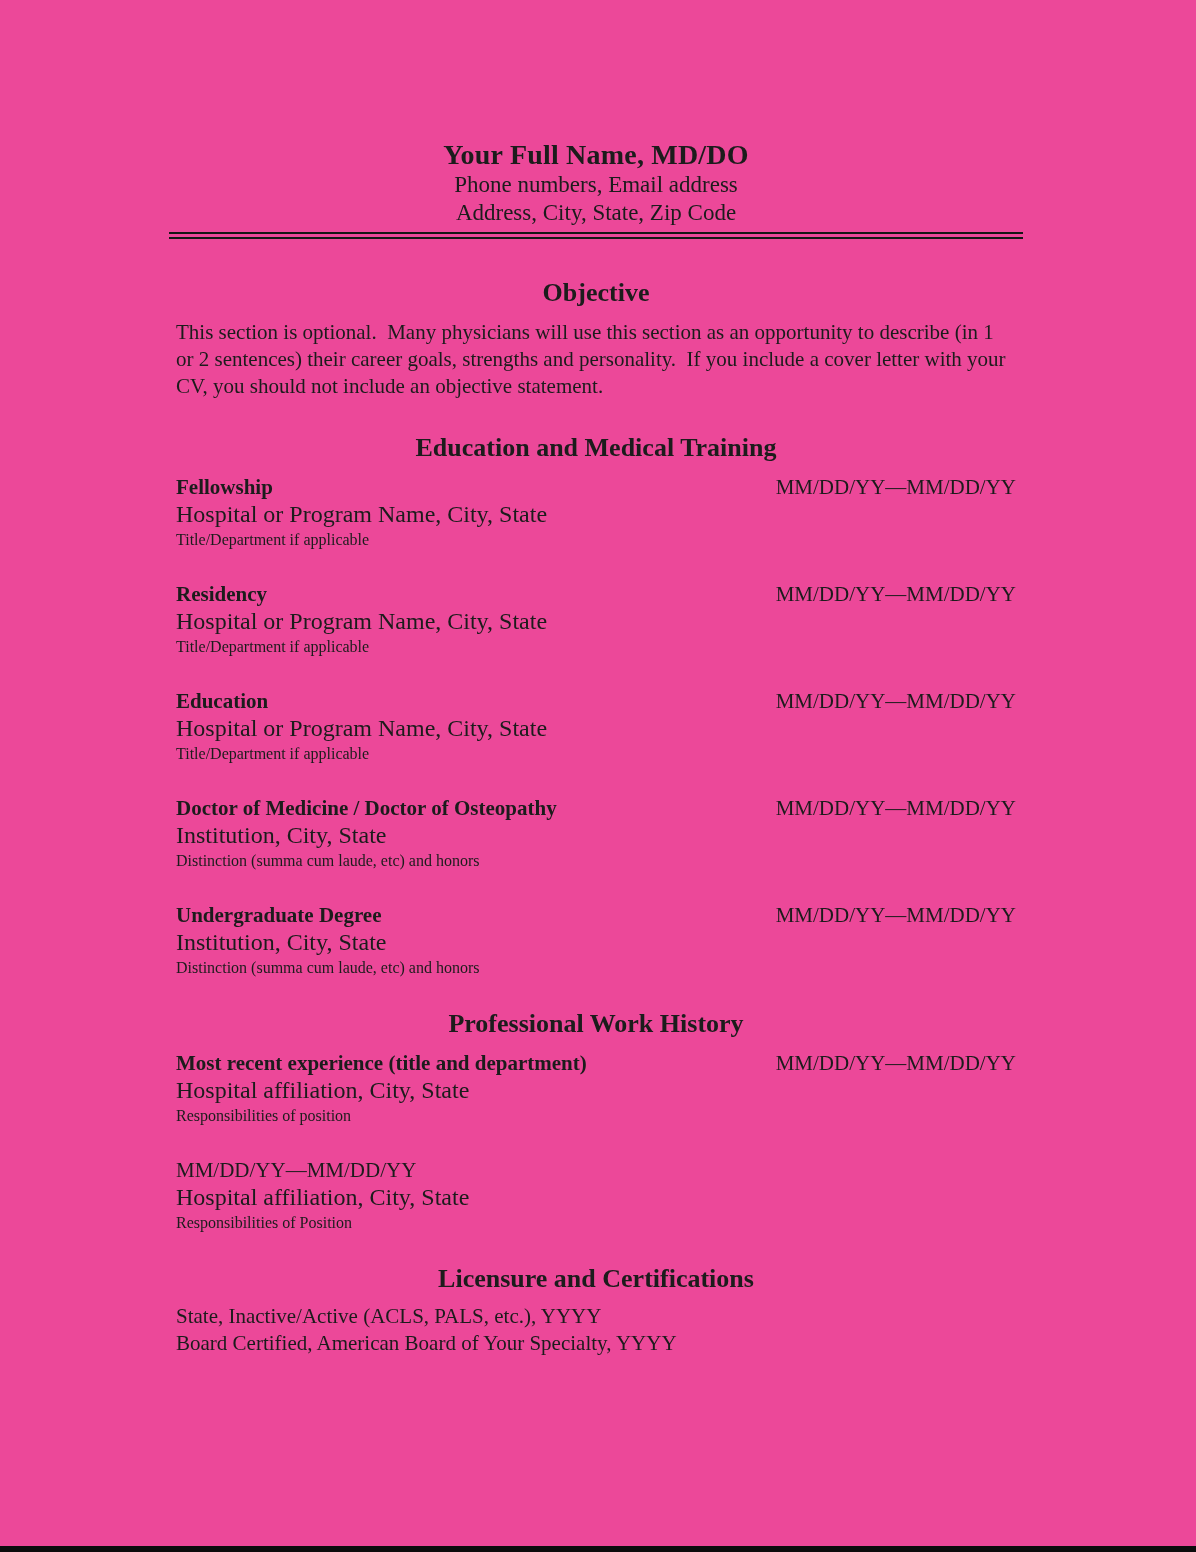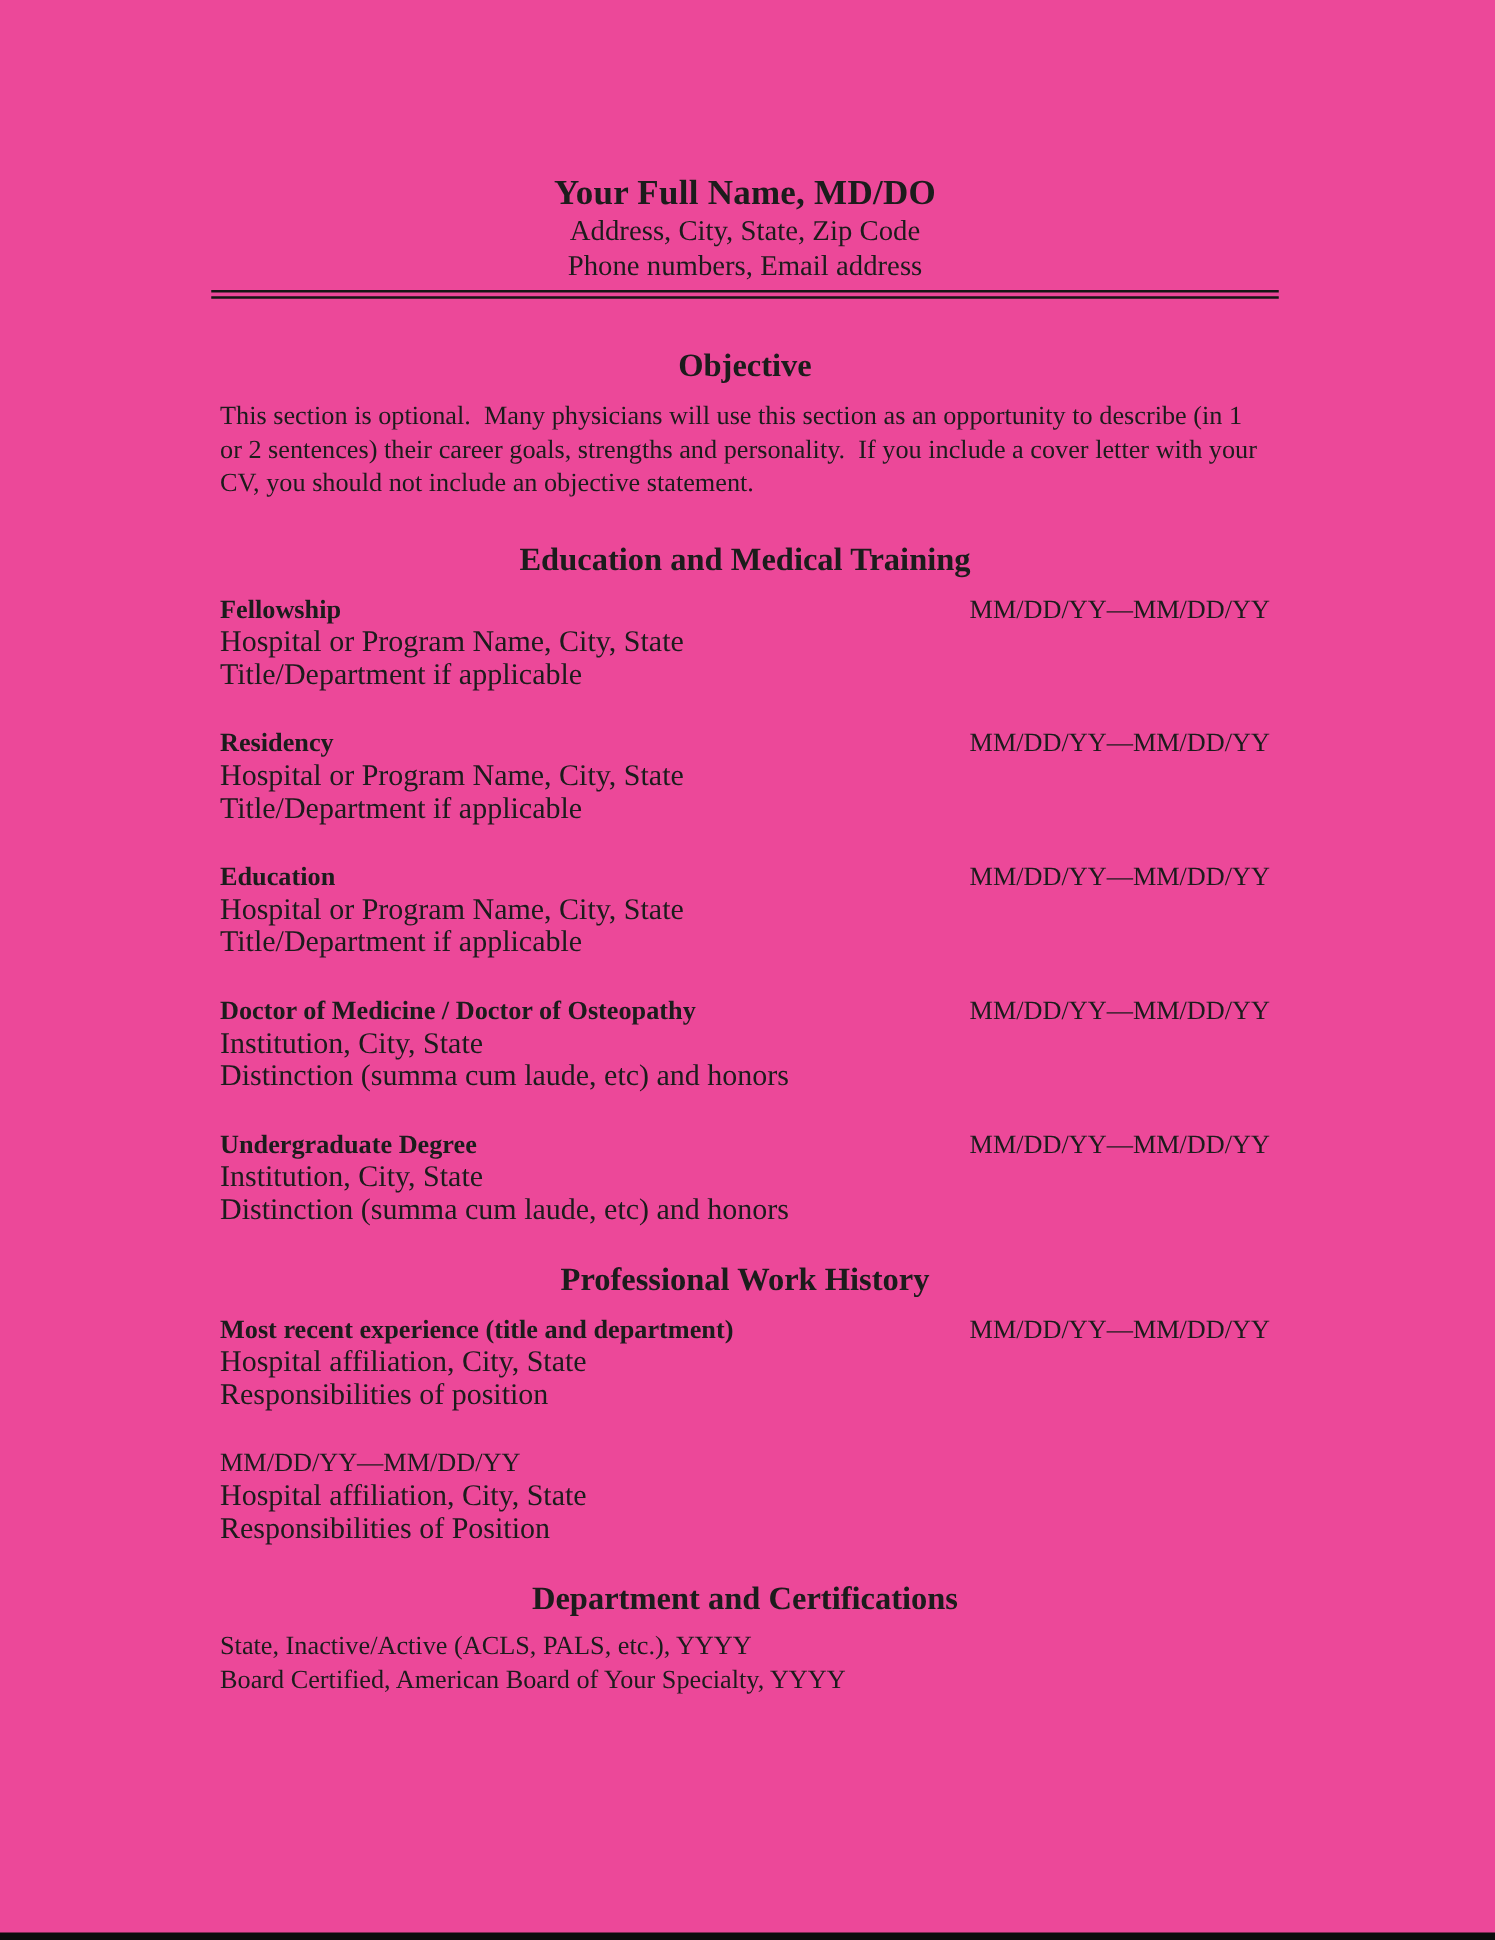--- a/index.html
+++ b/index.html
@@ -102,8 +102,8 @@
 
     <div class="cv-header">
       <div class="full-name">Your Full Name, MD/DO</div>
+      <div class="header-line">Phone numbers, Email address</div>
       <div class="header-line">Address, City, State, Zip Code</div>
-      <div class="header-line">Phone numbers, Email address</div>
     </div>
     <div class="header-rule"></div>
 

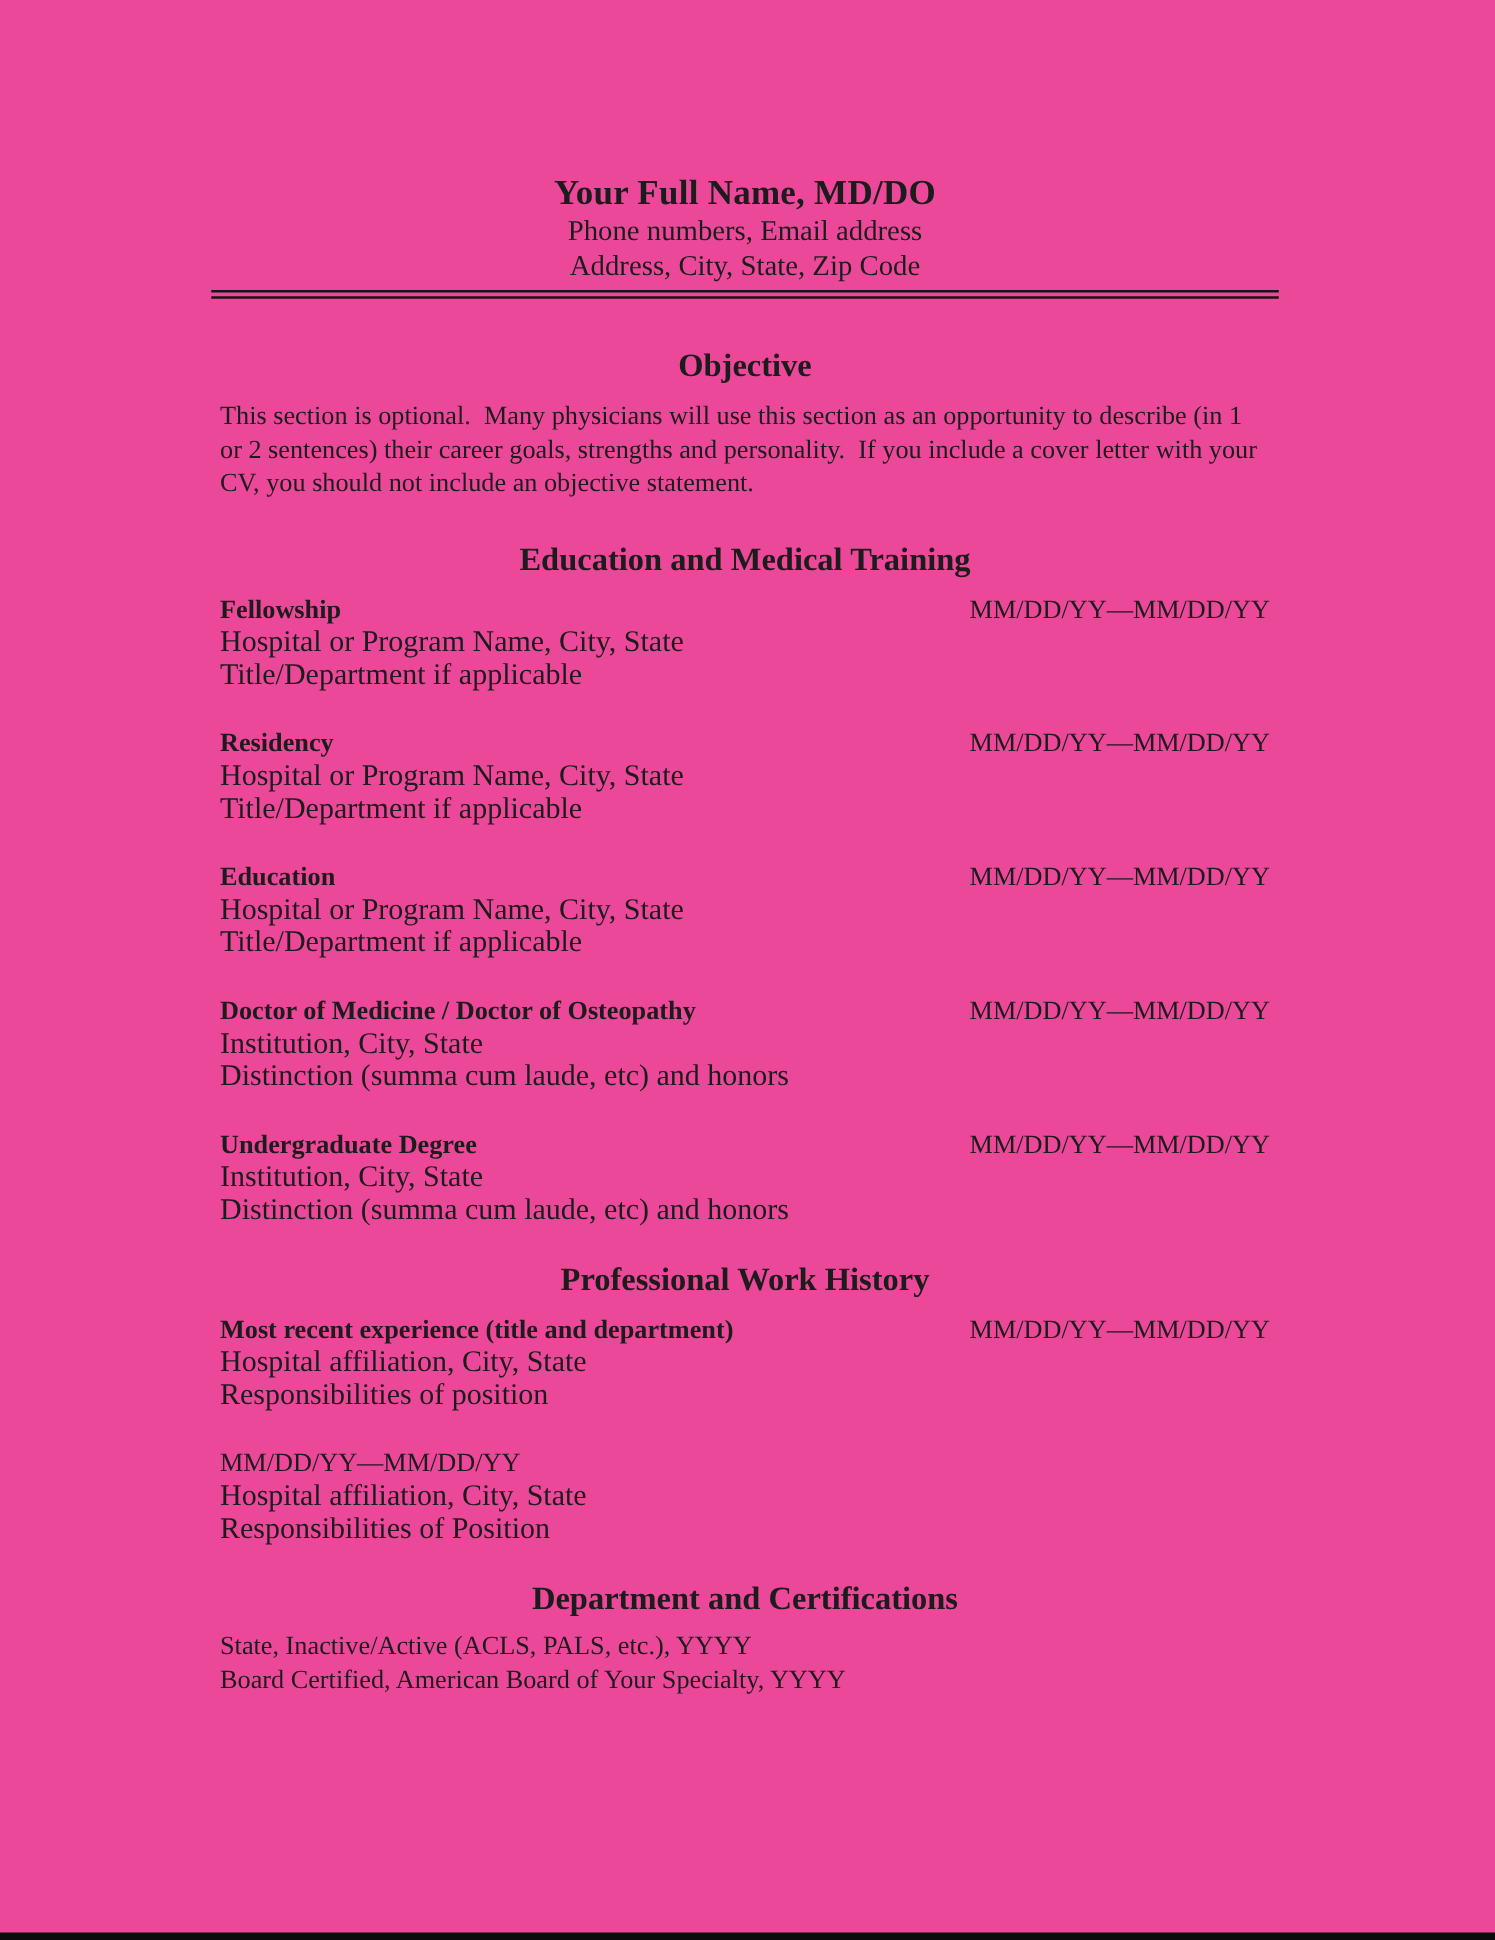--- a/index.html
+++ b/index.html
@@ -75,7 +75,7 @@
     line-height: 27px;
   }
   .entry-detail {
-    font-size: 24px;
+    font-size: 16px;
     line-height: 24px;
   }
   

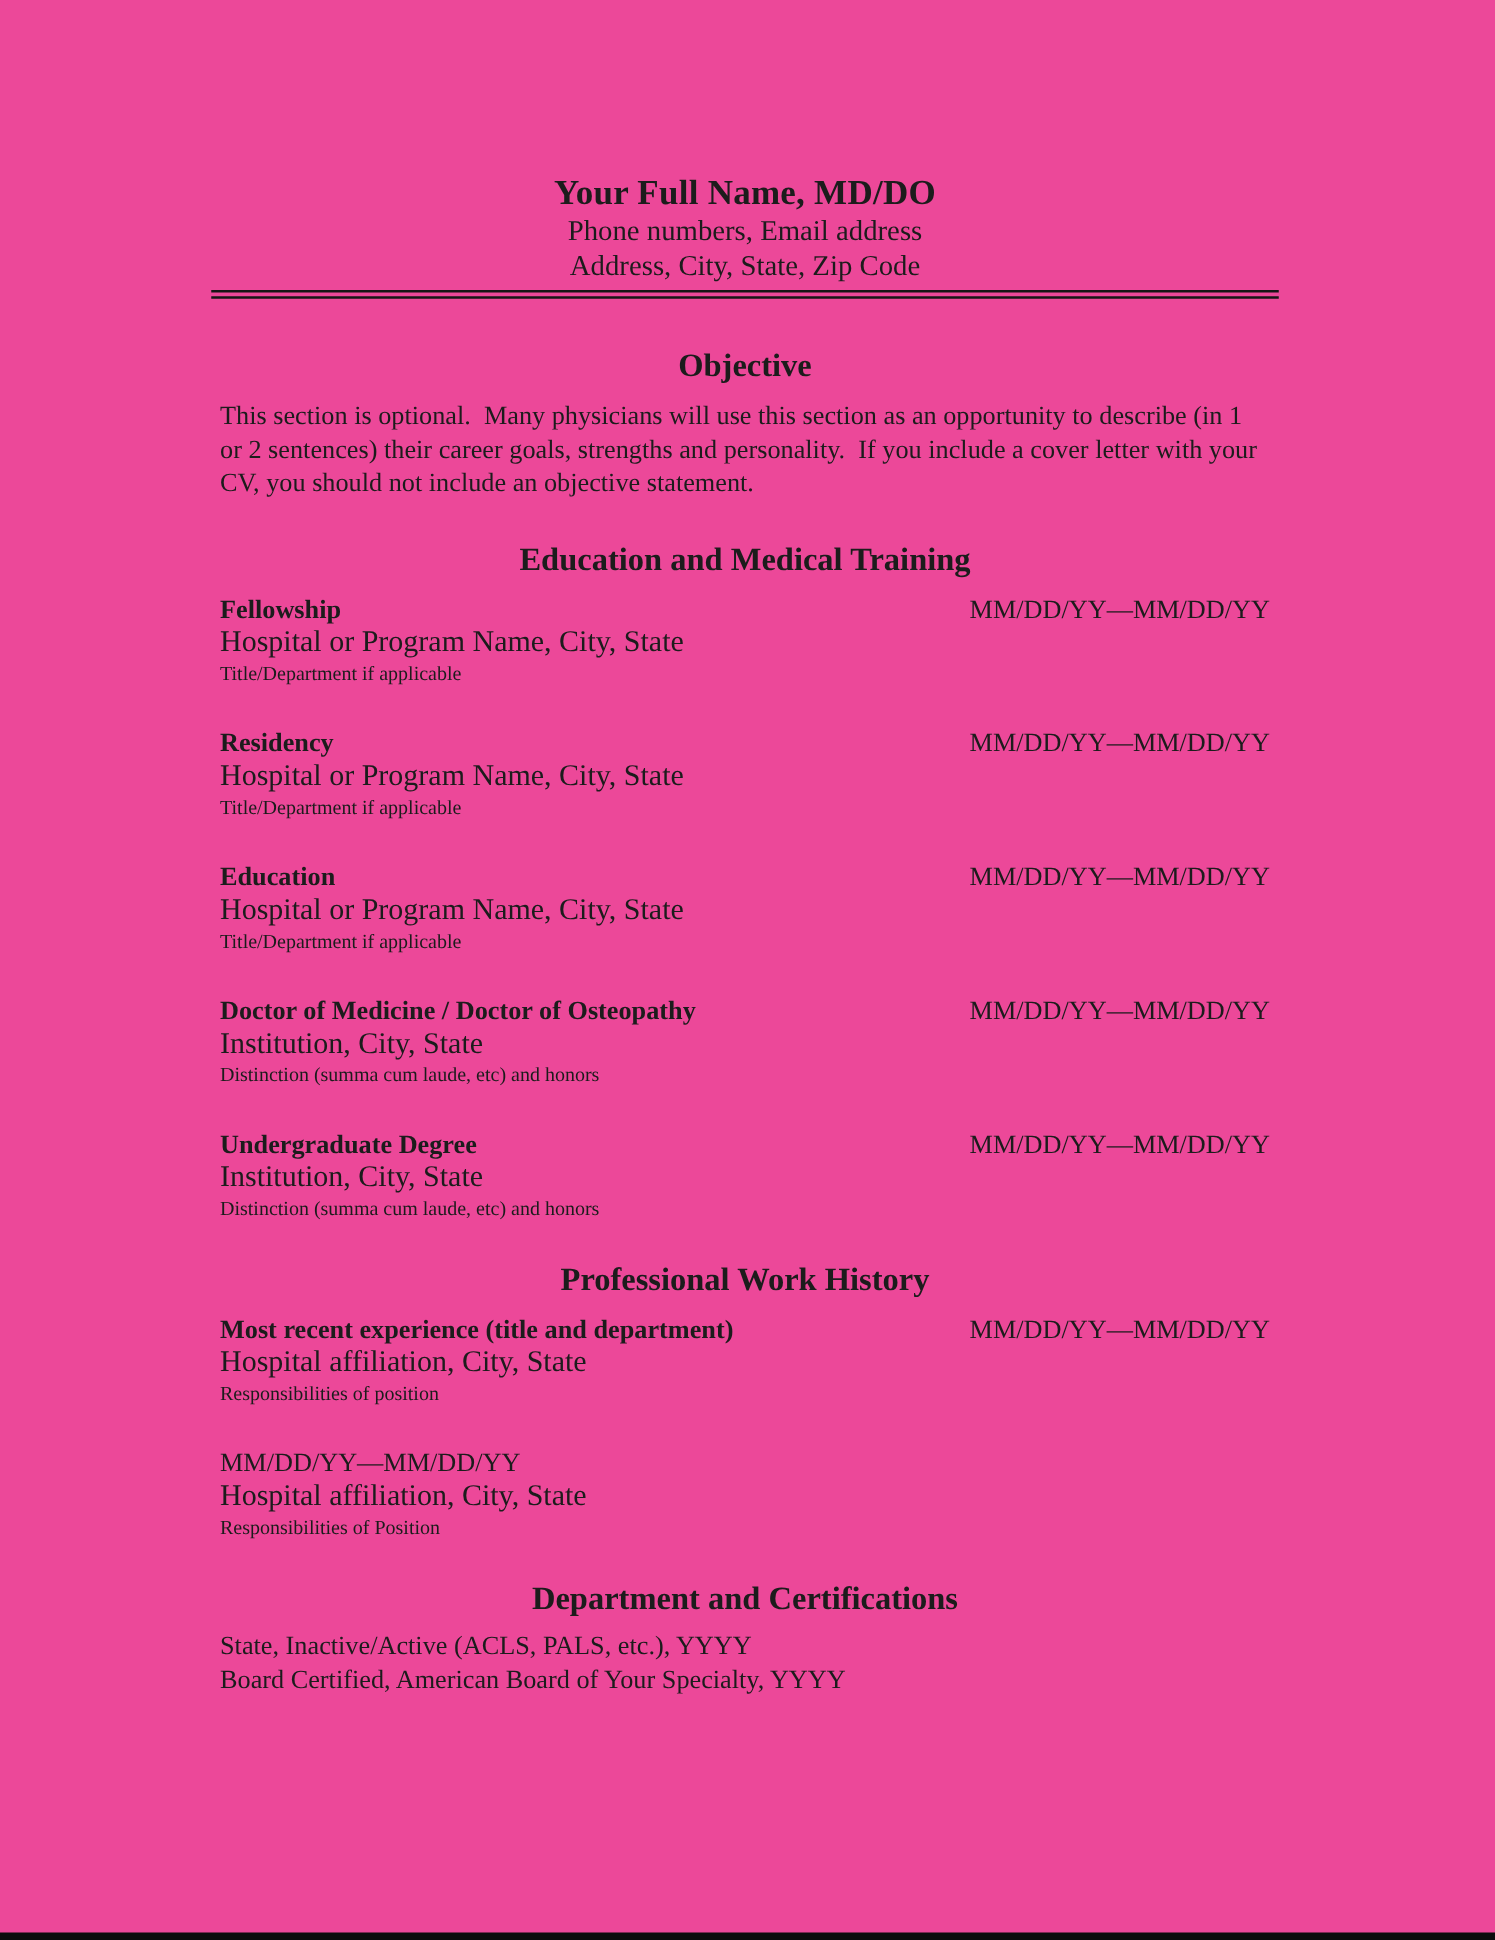--- a/index.html
+++ b/index.html
@@ -189,7 +189,7 @@
     </div>
 
     <div>
-      <div class="section-heading lic-heading">Department and Certifications</div>
+      <div class="section-heading lic-heading">Licensure and Certifications</div>
       <div class="lic-lines">
         <div class="lic-line">State, Inactive/Active (ACLS, PALS, etc.), YYYY</div>
         <div class="lic-line">Board Certified, American Board of Your Specialty, YYYY</div>

